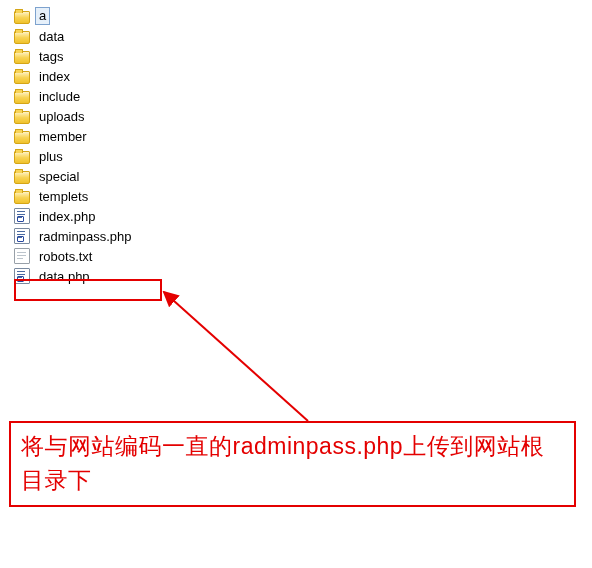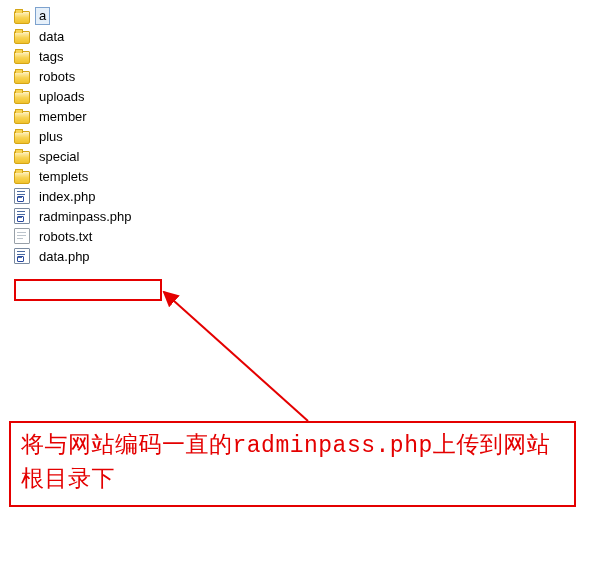--- a/index.html
+++ b/index.html
@@ -134,7 +134,7 @@
   </li>
   <li class="file-item">
     <span class="icon folder-icon"></span>
-    <span class="label-wrap"><span>robots</span></span>
+    <span class="label-wrap"><span>index</span></span>
   </li>
   <li class="file-item">
     <span class="icon folder-icon"></span>

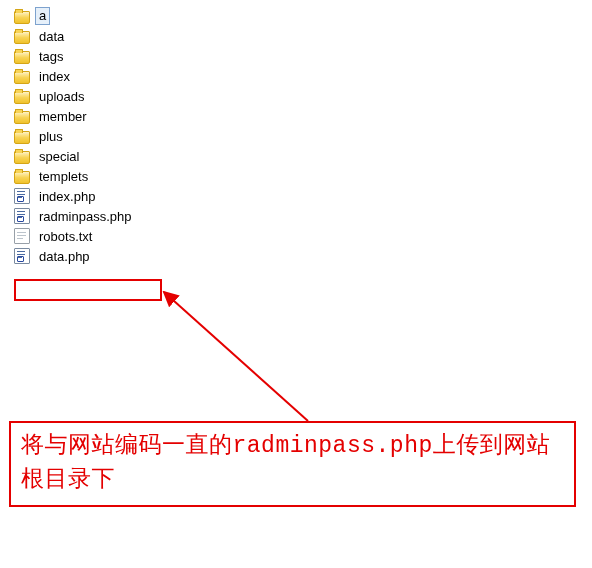--- a/index.html
+++ b/index.html
@@ -138,6 +138,10 @@
   </li>
   <li class="file-item">
     <span class="icon folder-icon"></span>
+    <span class="label-wrap"><span>include</span></span>
+  </li>
+  <li class="file-item">
+    <span class="icon folder-icon"></span>
     <span class="label-wrap"><span>uploads</span></span>
   </li>
   <li class="file-item">

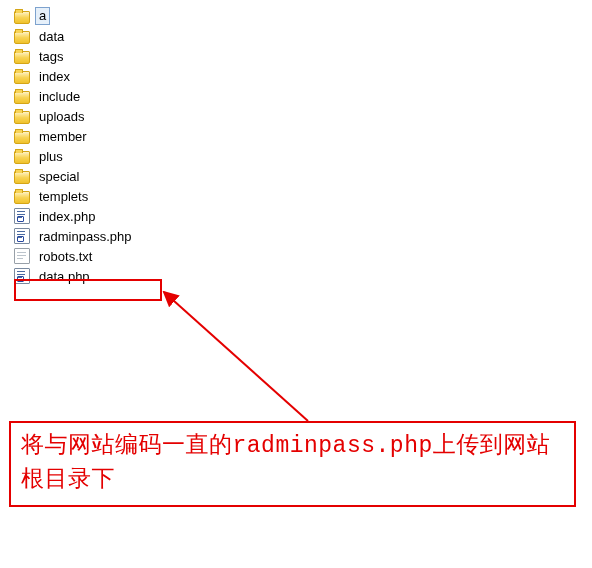--- a/index.html
+++ b/index.html
@@ -108,7 +108,7 @@
       font-size: 23px;
       line-height: 34px;
       padding: 6px 10px 8px 10px;
-      font-family: Liberation Mono, monospace;
+      font-family: Liberation Sans, sans-serif;
       letter-spacing: 0.5px;
     }
     .arrow-svg {

